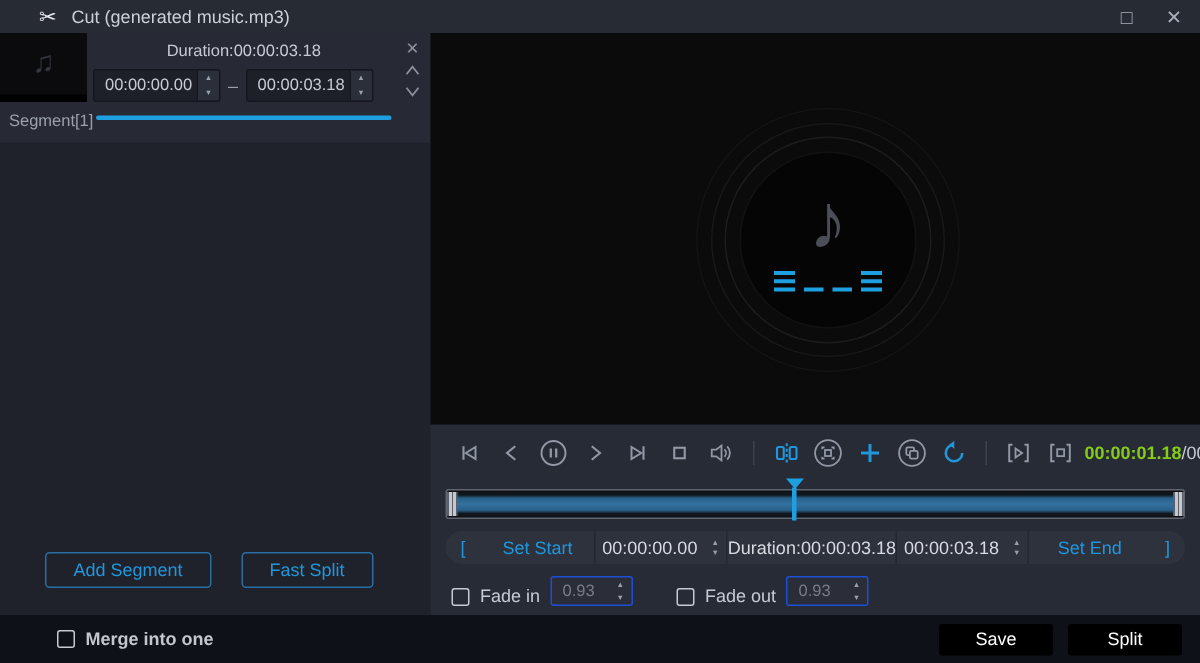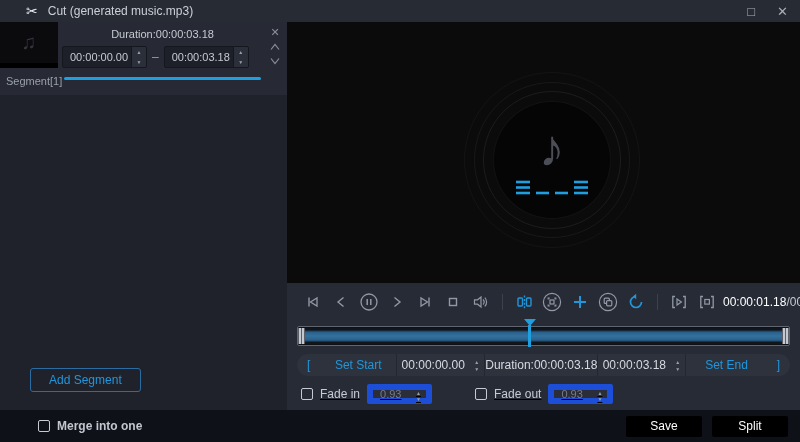--- a/index.html
+++ b/index.html
@@ -59,7 +59,7 @@
   .icon-btn { width:24px; height:24px; display:flex; align-items:center; justify-content:center; cursor:pointer; flex:0 0 auto; }
   .vsep { width:1px; height:16px; background:#3c414d; margin:0 5px; flex:0 0 auto; }
   .time-display { margin-left:auto; font-size:12px; padding-right:2px; white-space:nowrap; }
-  .t-cur { color:#ffffff; } .t-sep,.t-tot { color:#c6cad2; }
+  .t-cur { color:#84cc16;font-weight:bold; } .t-sep,.t-tot { color:#c6cad2; }
 
   
   .timeline { position:relative; height:30px; margin:2px 0 4px 0; }

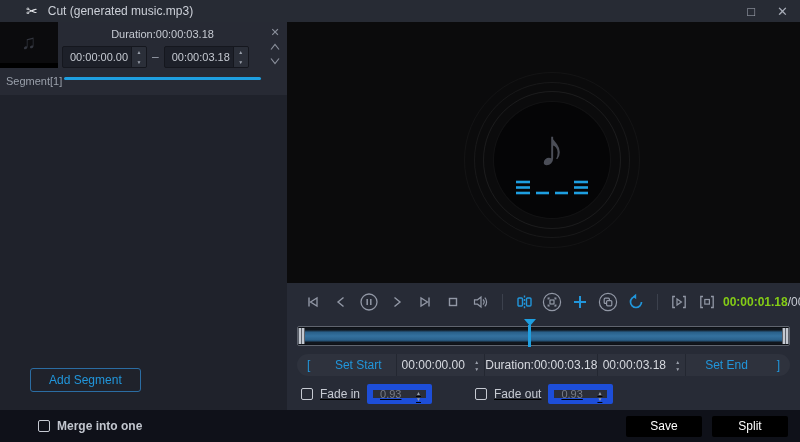--- a/index.html
+++ b/index.html
@@ -166,6 +166,7 @@
 
       <div class="left-buttons">
         <button class="outline-btn">Add Segment</button>
+        <button class="outline-btn">Fast Split</button>
       </div>
     </div>
 

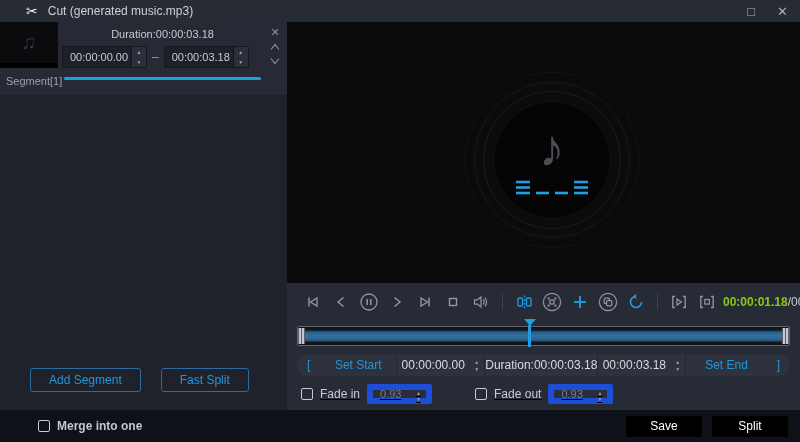--- a/index.html
+++ b/index.html
@@ -86,7 +86,7 @@
   .trim-spin span { color:#9aa0ab; }
 
   
-  .fade-row { display:flex; align-items:center; margin:8px 0 0 6px; gap:7px;text-decoration:underline; }
+  .fade-row { display:flex; align-items:flex-end; margin:8px 0 0 6px; gap:7px; }
   .checkbox { width:12px; height:12px; border:1px solid #c6cad2; border-radius:2px; background:transparent; flex:0 0 auto; cursor:pointer; }
   .fade-label { color:#c6cad2; font-size:12px; }
   .fade-box { display:flex; align-items:center; height:20px; background:#2b2e38; border:6px solid #1d4ed8; border-radius:2px; margin-right:36px; }

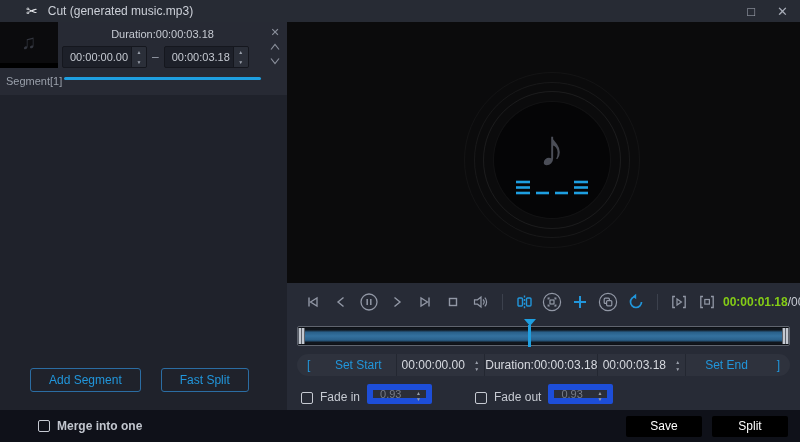--- a/index.html
+++ b/index.html
@@ -89,7 +89,7 @@
   .fade-row { display:flex; align-items:flex-end; margin:8px 0 0 6px; gap:7px; }
   .checkbox { width:12px; height:12px; border:1px solid #c6cad2; border-radius:2px; background:transparent; flex:0 0 auto; cursor:pointer; }
   .fade-label { color:#c6cad2; font-size:12px; }
-  .fade-box { display:flex; align-items:center; height:20px; background:#2b2e38; border:6px solid #1d4ed8; border-radius:2px; margin-right:36px; }
+  .fade-box { display:flex; align-items:center; height:20px; background:#2b2e38; border:1px solid #1d4ed8; border-radius:2px; margin-right:22px; }
   .fade-box input { width:38px; background:transparent; border:none; color:#777c87; font-size:11px; padding-left:7px; outline:none; font-family:"Liberation Sans",sans-serif; }
   .fade-spin { background:transparent; border-left:none; height:100%; }
 

